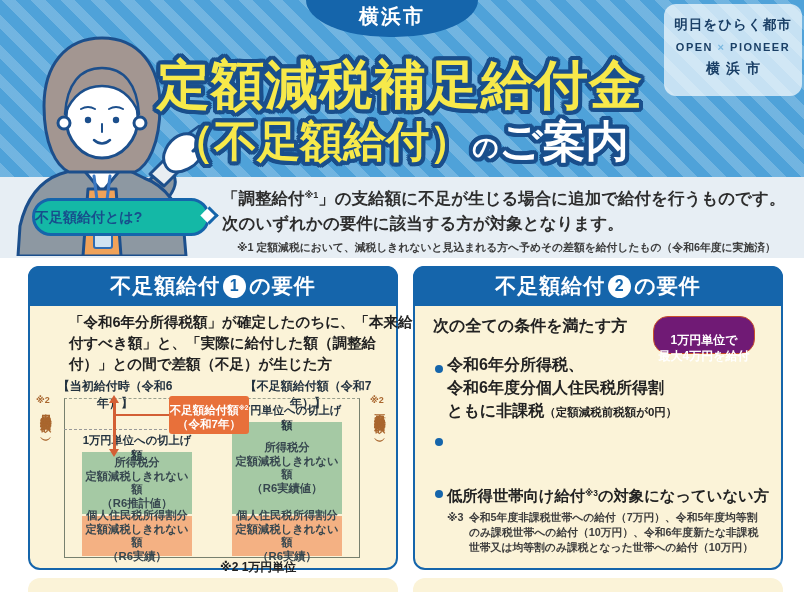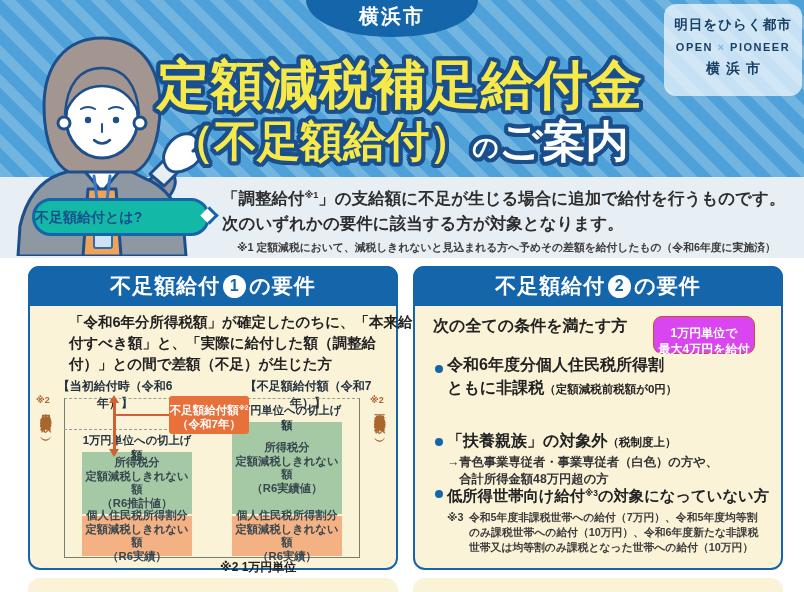--- a/index.html
+++ b/index.html
@@ -118,8 +118,8 @@
   #p2-intro { position:absolute; left:18px; top:48px; font-size:16px; font-weight:800; color:#222; }
   #p2-badge {
     position:absolute; left:238px; top:48px; width:102px; height:38px;
-    background:#d946ef; border:1.5px solid #c9502c; border-radius:9px;
-    color:#fff; font-size:12px; font-weight:800; text-align:center; line-height:16px; padding-top:8px;
+    background:#701a75; border:1.5px solid #c9502c; border-radius:15px;
+    color:#fff; font-size:12px; font-weight:800; text-align:center; line-height:16px; padding-top:15px;
   }
   .dot { position:absolute; width:8px; height:8px; border-radius:50%; background:#1565ab; left:20px; }
   .b-main { font-size:16px; font-weight:800; color:#222; line-height:23px; }

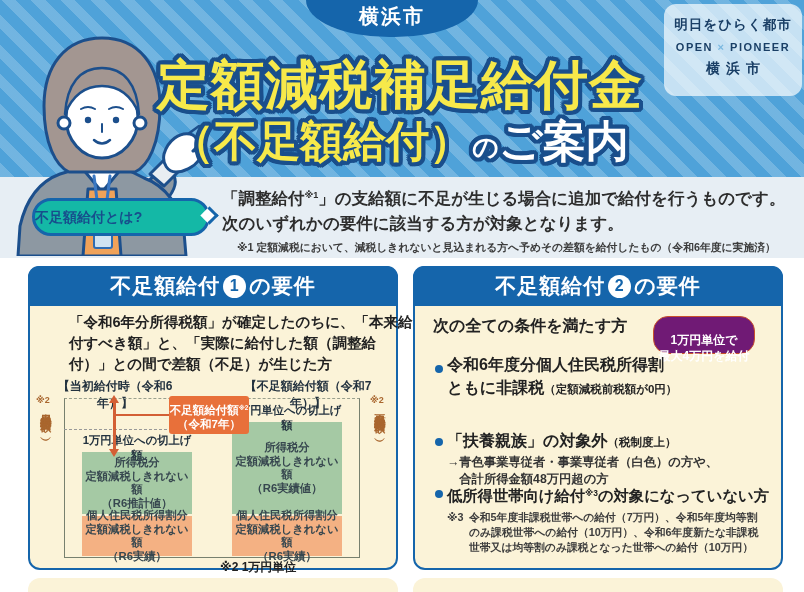--- a/index.html
+++ b/index.html
@@ -271,6 +271,7 @@
 
     <div class="dot" style="top:97px;"></div>
     <div id="p2-b1">
+      <div class="b-main">令和6年分所得税、</div>
       <div class="b-main">令和6年度分個人住民税所得割</div>
       <div class="b-main"><span>ともに非課税</span><span class="b-paren">（定額減税前税額が0円）</span></div>
     </div>

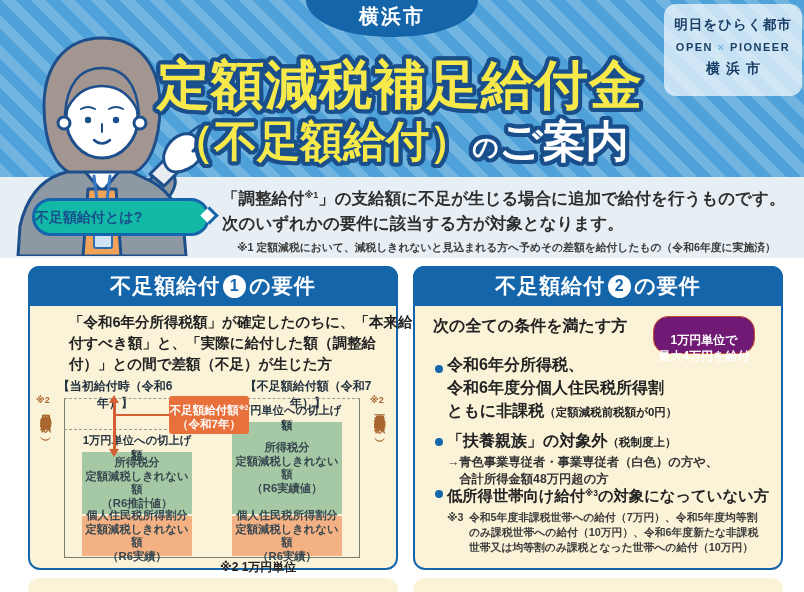--- a/index.html
+++ b/index.html
@@ -277,11 +277,6 @@
     </div>
 
     <div class="dot" style="top:170px;"></div>
-    <div id="p2-b2">
-      <div class="b-main"><span>「扶養親族」の対象外</span><span class="b-paren">（税制度上）</span></div>
-      <div class="b-sub">→青色事業専従者・事業専従者（白色）の方や、</div>
-      <div class="b-sub">　合計所得金額48万円超の方</div>
-    </div>
 
     <div class="dot" style="top:222px;"></div>
     <div id="p2-b3">

